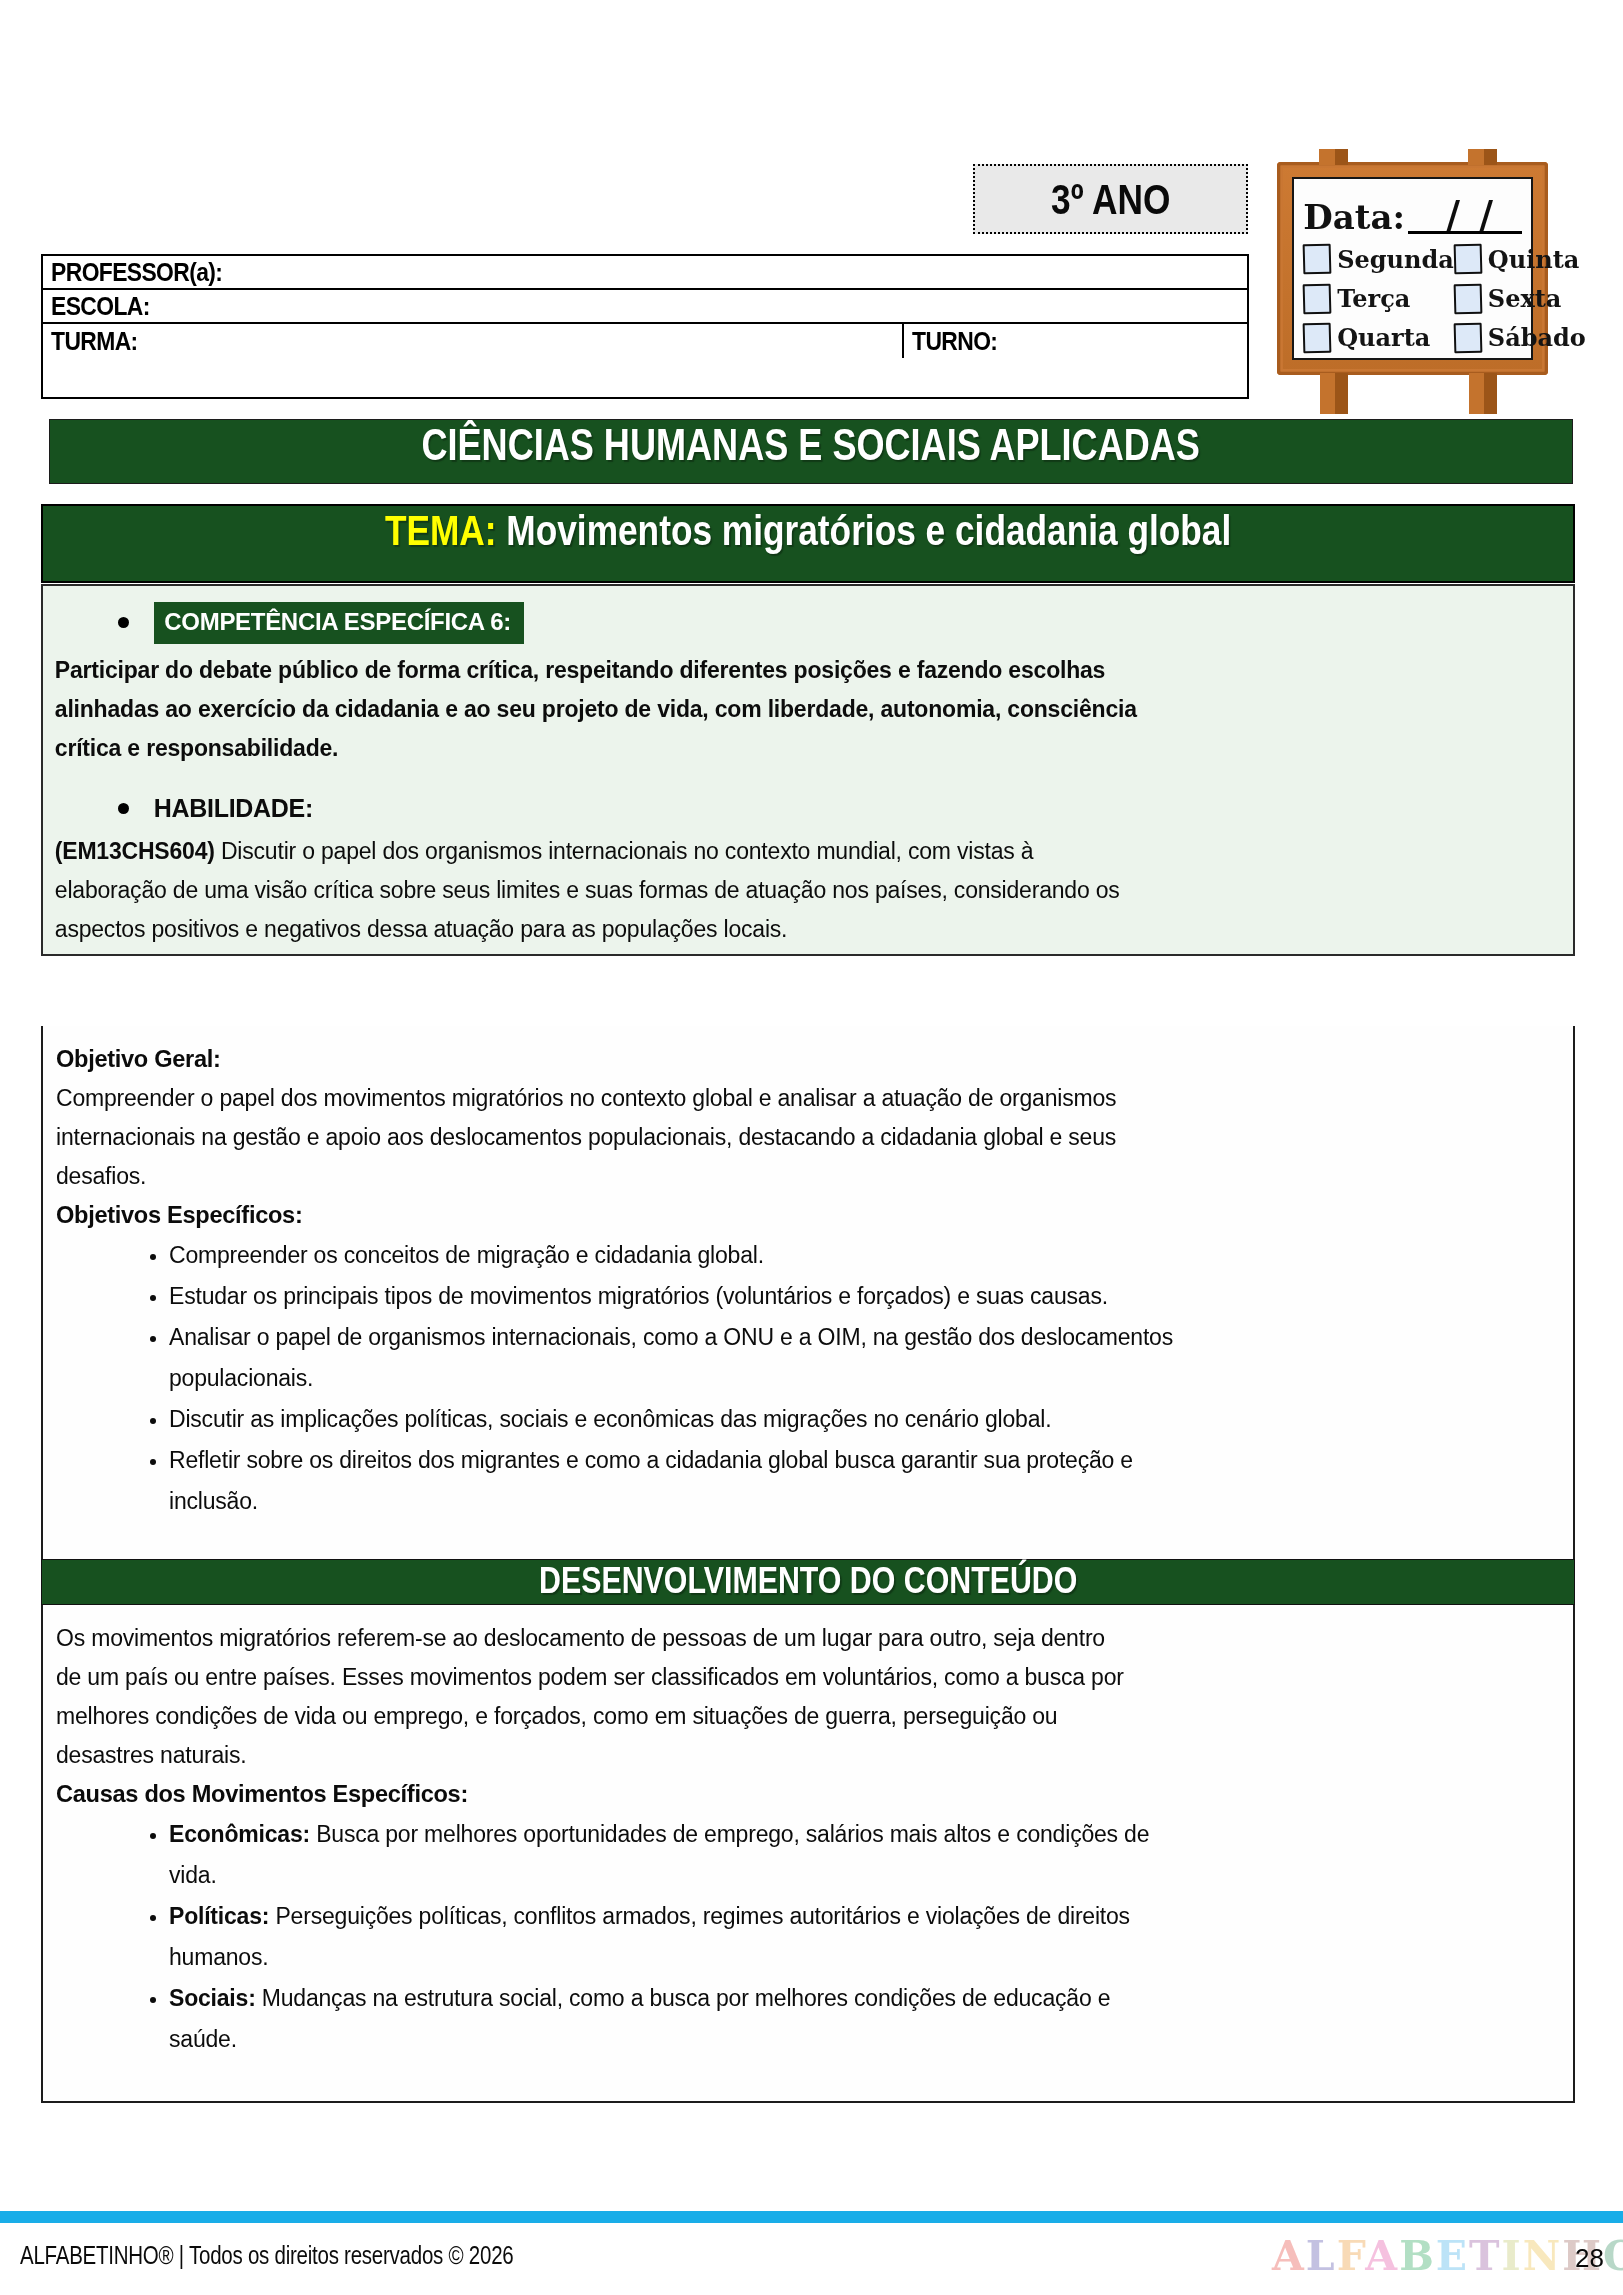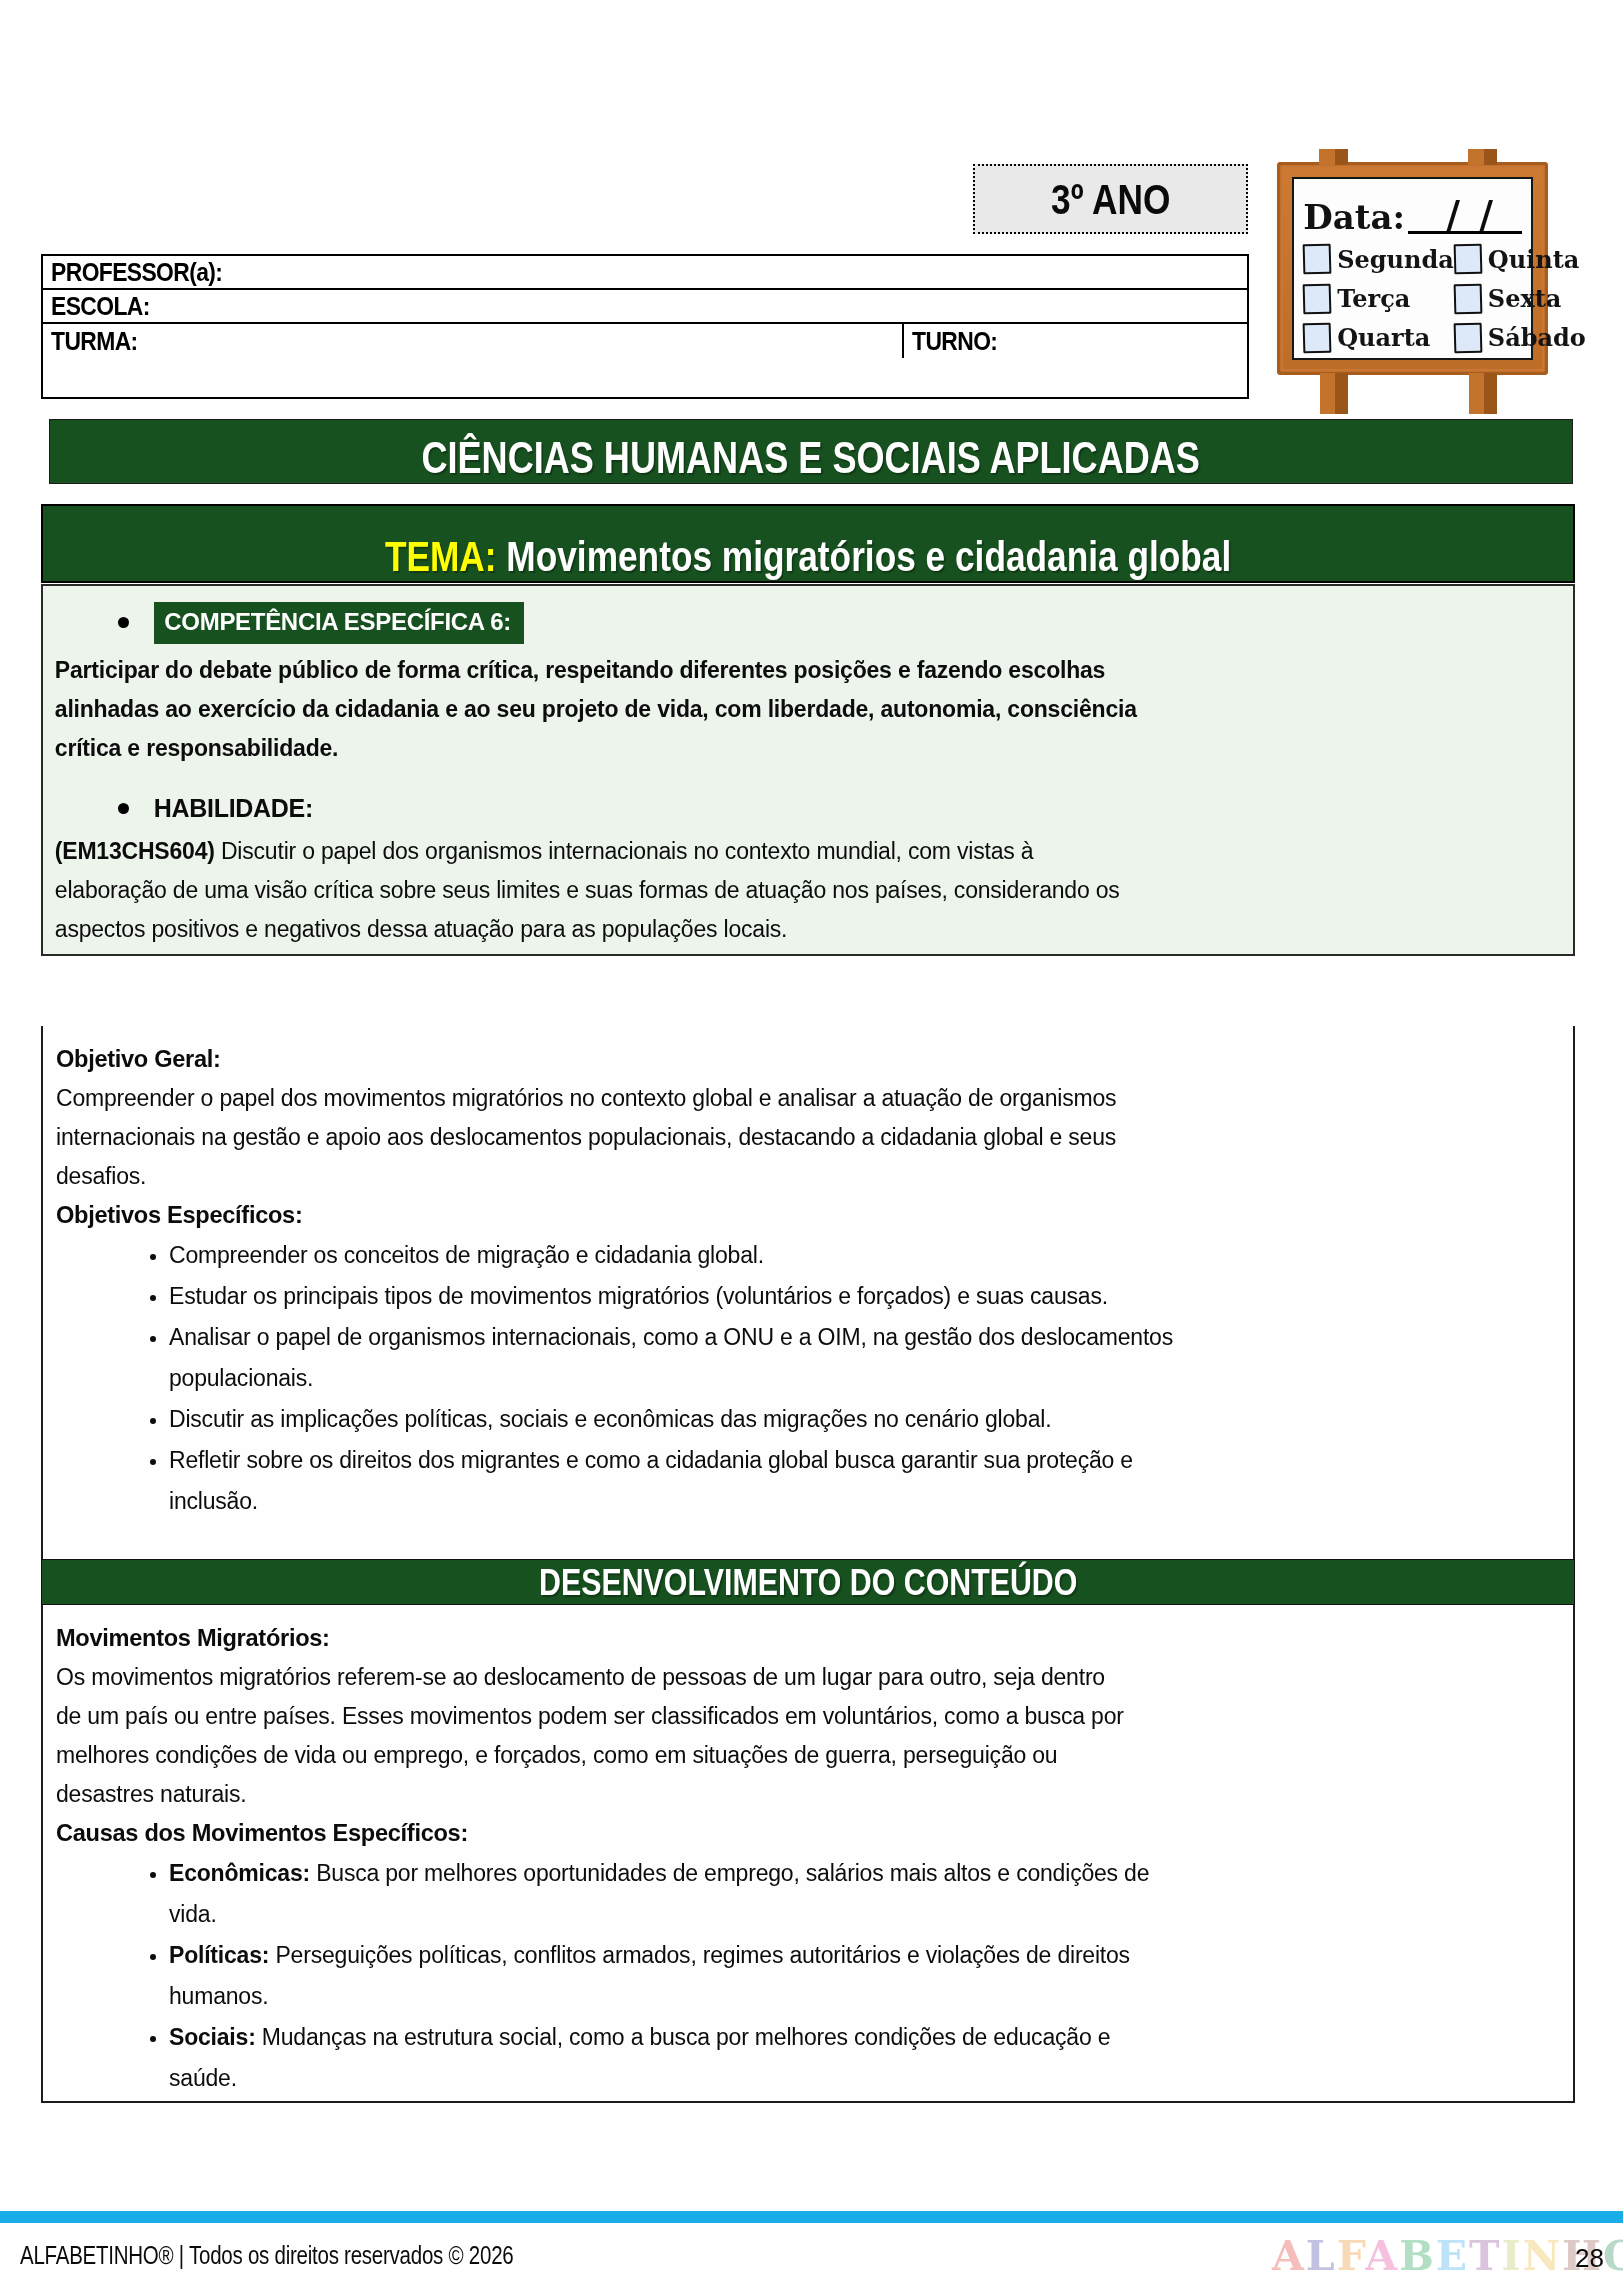--- a/index.html
+++ b/index.html
@@ -58,7 +58,7 @@
   .day-label { font-size:24px; font-weight:bold; color:#141414; white-space:nowrap; }
 
   
-  .bar { position:absolute; background:#17511f; display:flex; align-items:flex-end; justify-content:center; }
+  .bar { position:absolute; background:#17511f; display:flex; align-items:flex-start; justify-content:center; }
   .bar .t { color:#fff; font-weight:bold; white-space:nowrap; display:inline-block; transform:scaleX(0.82);
     text-shadow:2px 2px 1.3px rgba(0,0,0,0.3); }
   .area-bar { left:49px; top:419px; width:1524px; height:65px; border:1.3px solid #1c1c1c; }

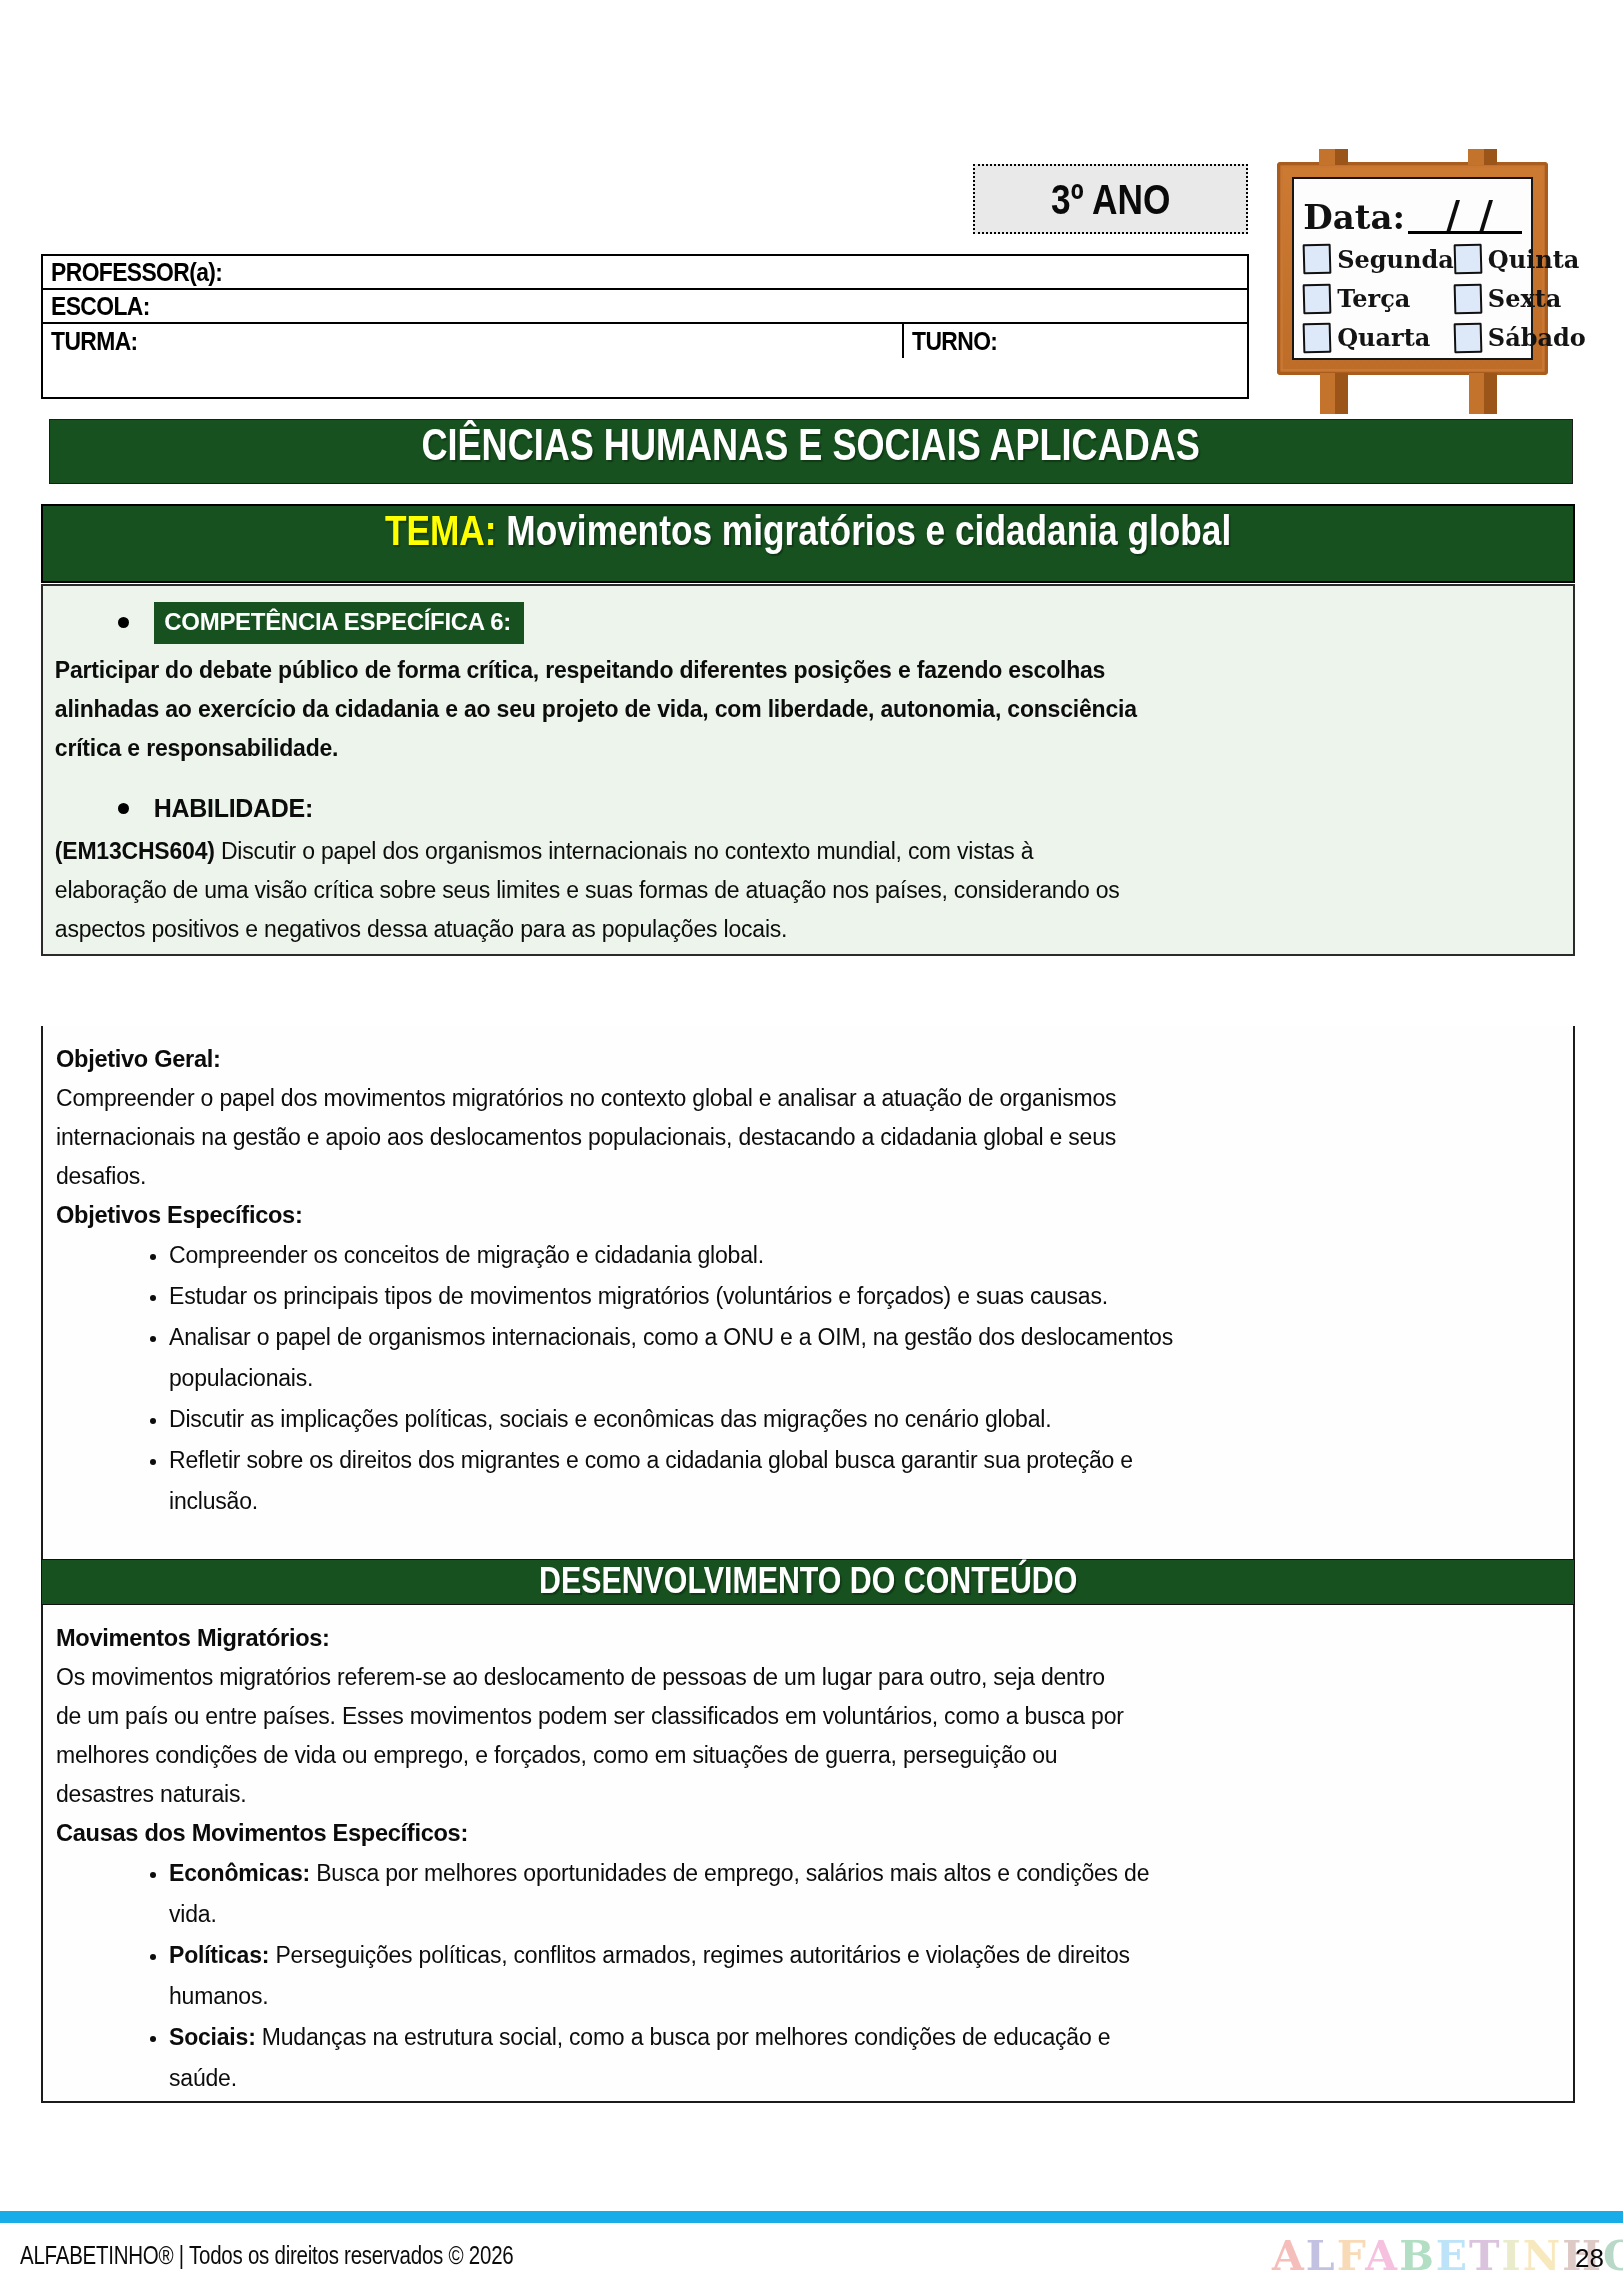--- a/index.html
+++ b/index.html
@@ -223,7 +223,6 @@
     <span class="t">DESENVOLVIMENTO DO CONTEÚDO</span>
   </div>
   <div class="content-box dev-box">
-    <div class="plabel">Movimentos Migratórios:</div>
     <p class="para"> Os movimentos migratórios referem-se ao deslocamento de pessoas de um lugar para outro, seja dentro
 de um país ou entre países. Esses movimentos podem ser classificados em voluntários, como a busca por
 melhores condições de vida ou emprego, e forçados, como em situações de guerra, perseguição ou

